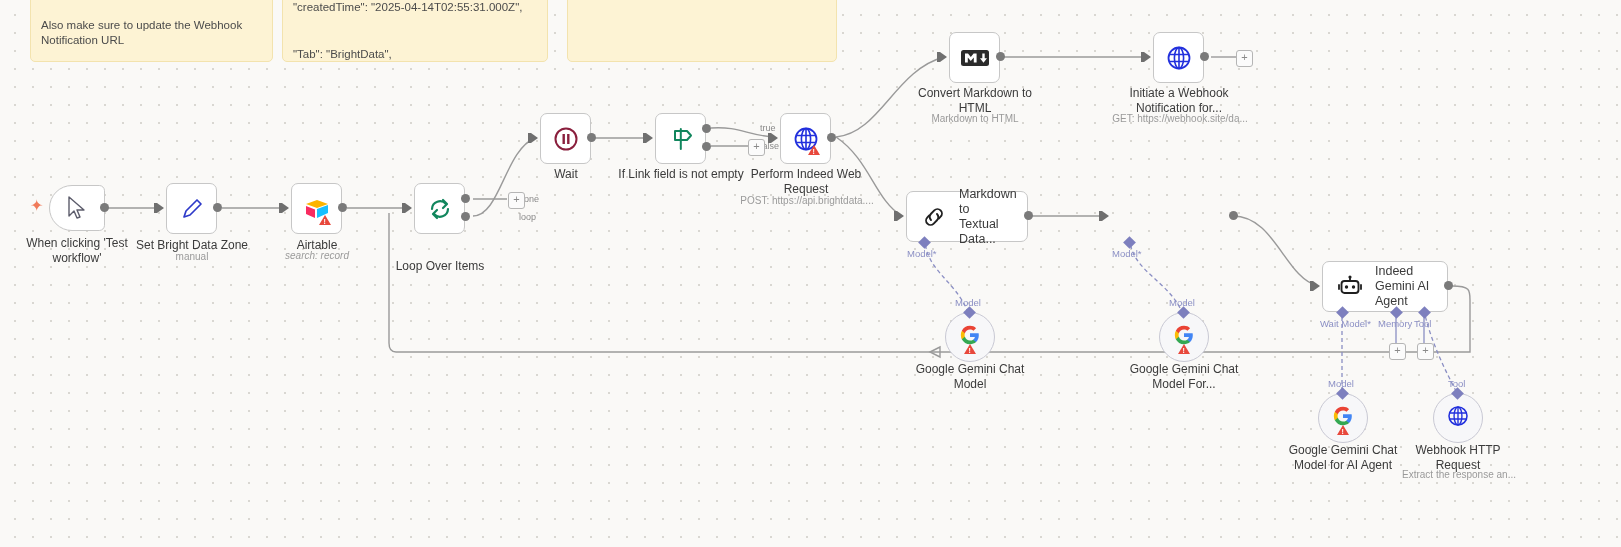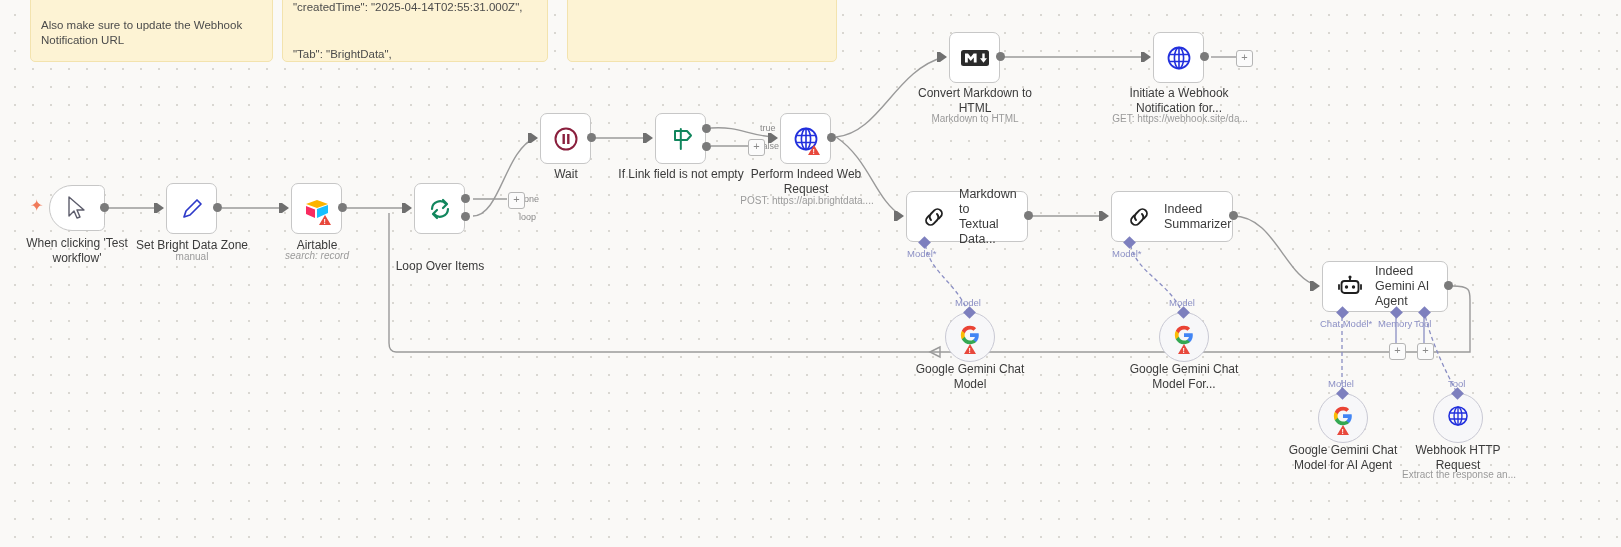--- a/index.html
+++ b/index.html
@@ -386,18 +386,6 @@
   <div class="port-diamond" style="left:920px; top:238px;"></div>
   <div class="ailabel" style="left:907px; top:248px;">Model*</div>
 
-  <div class="node wide" style="left:1111px; top:191px; width:122px; height:51px;">
-    <span class="nicon">
-      <svg width="26" height="26" viewBox="0 0 26 26">
-        <path d="M10 16 A4.4 4.4 0 0 1 10 9.7 L13.3 6.4 A4.4 4.4 0 0 1 19.6 12.7 L17.8 14.5" fill="none" stroke="#1f1f1f" stroke-width="1.9" stroke-linecap="round"></path>
-        <path d="M16 10 A4.4 4.4 0 0 1 16 16.3 L12.7 19.6 A4.4 4.4 0 0 1 6.4 13.3 L8.2 11.5" fill="none" stroke="#1f1f1f" stroke-width="1.9" stroke-linecap="round"></path>
-      </svg>
-    </span>
-    <span class="ntext">
-      <span>Indeed</span><br>
-      <span>Summarizer</span>
-    </span>
-  </div>
   <div class="port-in" style="left:1102px; top:211px;"></div>
   <div class="port-out" style="left:1229px; top:211px;"></div>
   <div class="port-diamond" style="left:1125px; top:238px;"></div>

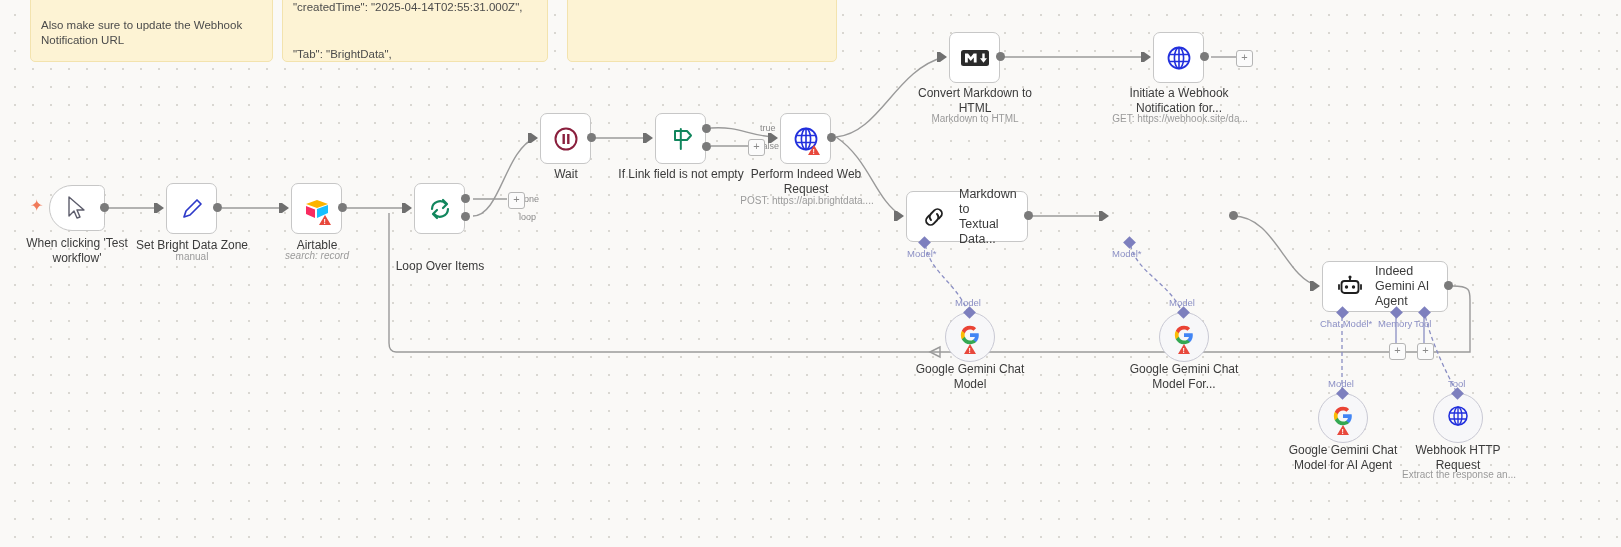--- a/index.html
+++ b/index.html
@@ -412,7 +412,7 @@
   <div class="port-diamond" style="left:1338px; top:308px;"></div>
   <div class="port-diamond" style="left:1392px; top:308px;"></div>
   <div class="port-diamond" style="left:1420px; top:308px;"></div>
-  <div class="ailabel" style="left:1320px; top:318px;">Chat Model*</div>
+  <div class="ailabel" style="left:1320px; top:318px;">Wait Model*</div>
   <div class="ailabel" style="left:1378px; top:318px;">Memory</div>
   <div class="ailabel" style="left:1414px; top:318px;">Tool</div>
   <div class="plusbtn" style="left:1389px; top:343px;">+</div>

